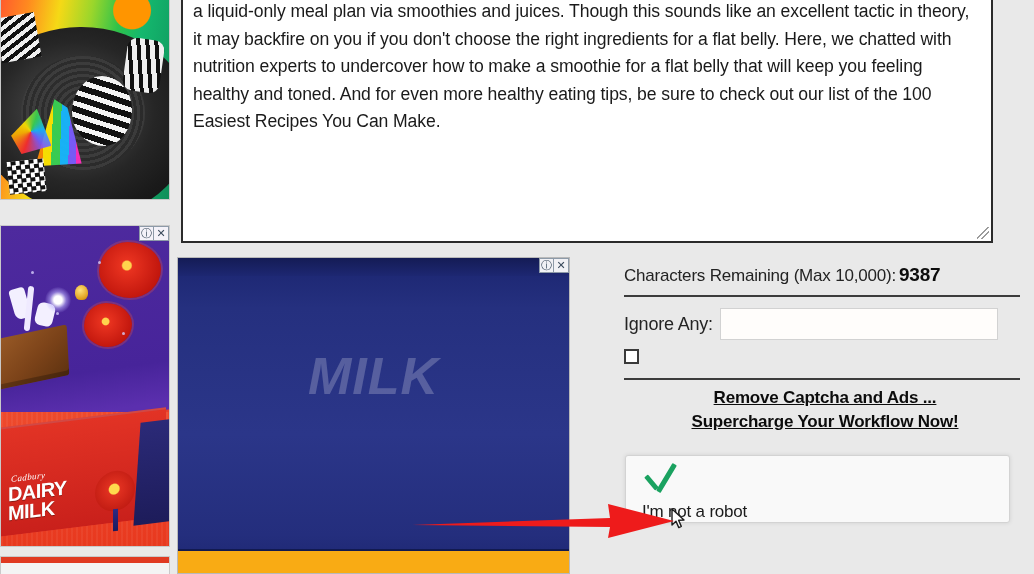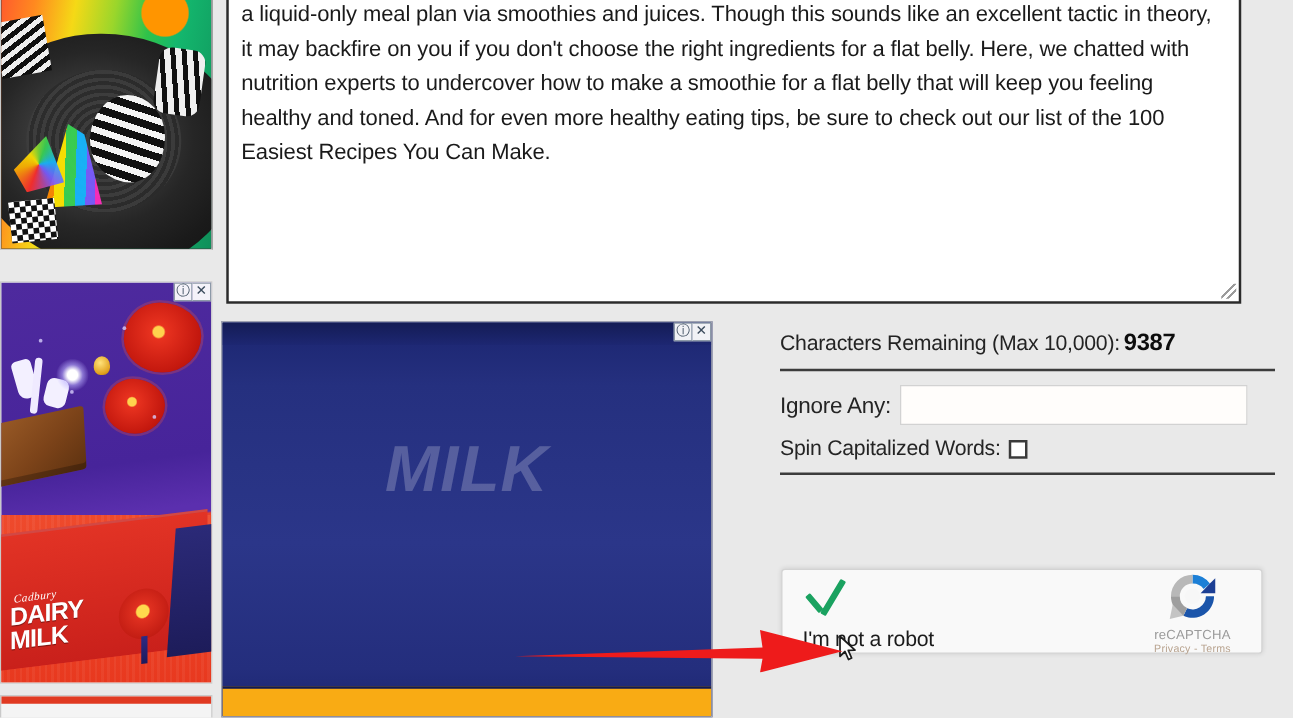--- a/index.html
+++ b/index.html
@@ -577,7 +577,6 @@
     </div>
 
     <div class="spin-row">
-      <span class="spin-label">Spin Capitalized Words:</span>
       <span class="spin-check"></span>
     </div>
 

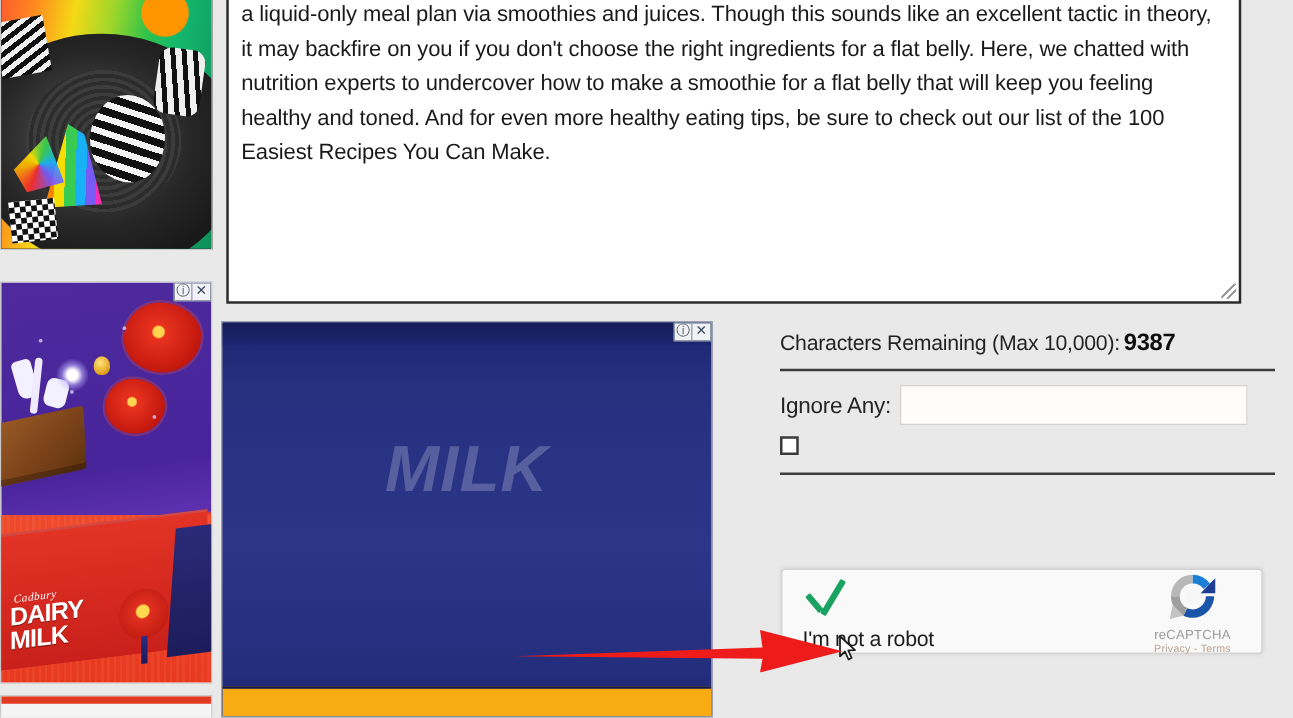--- a/index.html
+++ b/index.html
@@ -582,6 +582,10 @@
 
     <div class="rule" id="rule-2"></div>
 
+    <div class="links">
+      <a>Remove Captcha and Ads ...</a>
+      <a>Supercharge Your Workflow Now!</a>
+    </div>
 
     <div class="recaptcha">
       <div class="rc-check-area">

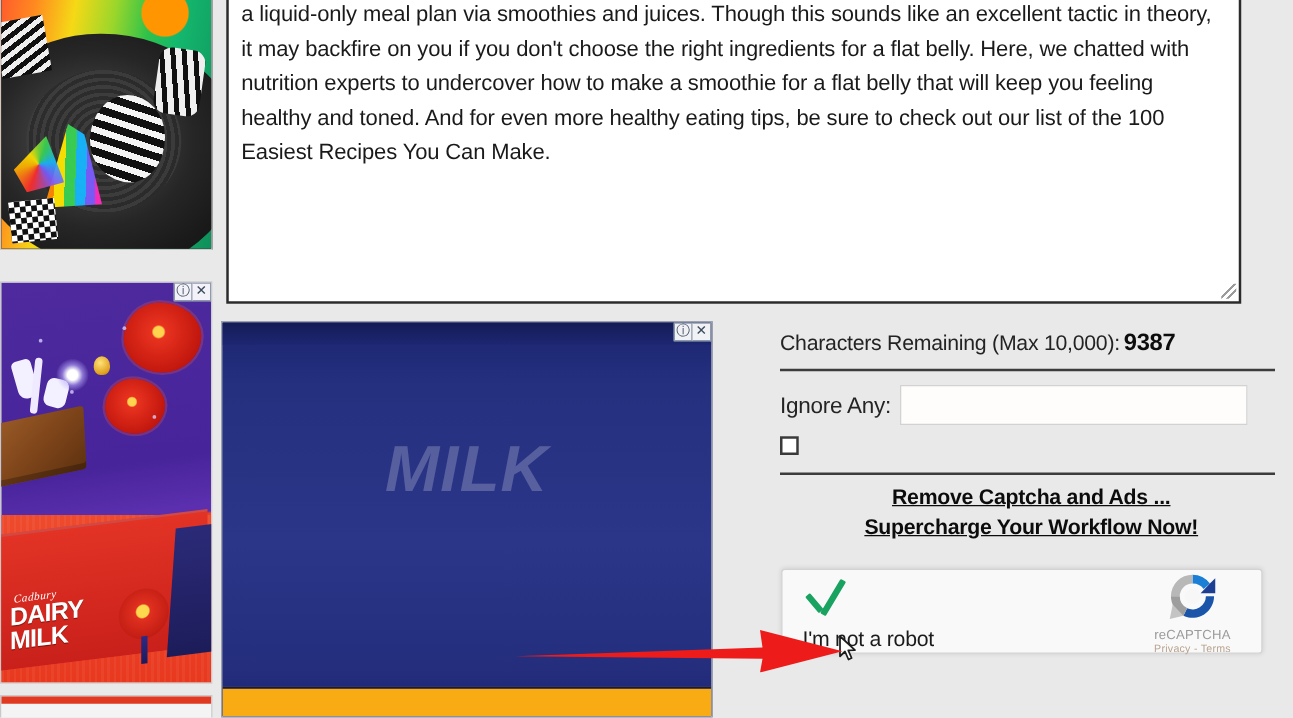--- a/index.html
+++ b/index.html
@@ -595,25 +595,6 @@
         </svg>
       </div>
       <span class="rc-label">I'm not a robot</span>
-      <div class="rc-brand">
-        <div class="rc-logo">
-          <svg viewBox="0 0 48 48" width="46" height="46">
-            <path d="M24 6 a18 18 0 0 1 14.5 7.4 l-5.2 4.6 A11.2 11.2 0 0 0 24 13.4 Z" fill="#1c7fd6"></path>
-            <path d="M38.5 13.4 L43 9 L43 21.5 L30.8 21.5 Z" fill="#1c3f94"></path>
-            <path d="M42 24 a18 18 0 0 1 -25.6 16.3 l3.1 -6.2 A11.2 11.2 0 0 0 35.2 24 Z" fill="#1b55aa"></path>
-            <path d="M6 24 a18 18 0 0 1 18 -18 l0 7.4 A10.6 10.6 0 0 0 13.4 24 Z" fill="#b8b8b8"></path>
-            <path d="M16.4 40.3 A18 18 0 0 1 6 24 l7.4 0 a10.7 10.7 0 0 0 6.1 9.8 Z" fill="#9e9e9e"></path>
-            <path d="M16.4 40.3 L5 43 L7.5 31 Z" fill="#c4c4c4"></path>
-            <path d="M24 17.5 a6.5 6.5 0 1 1 0 13 a6.5 6.5 0 0 1 0 -13 Z" fill="#f7f7f7"></path>
-          </svg>
-        </div>
-        <div class="rc-name">reCAPTCHA</div>
-        <div class="rc-legal">
-          <span>Privacy</span>
-          <span>-</span>
-          <span>Terms</span>
-        </div>
-      </div>
     </div>
   </div>
 

